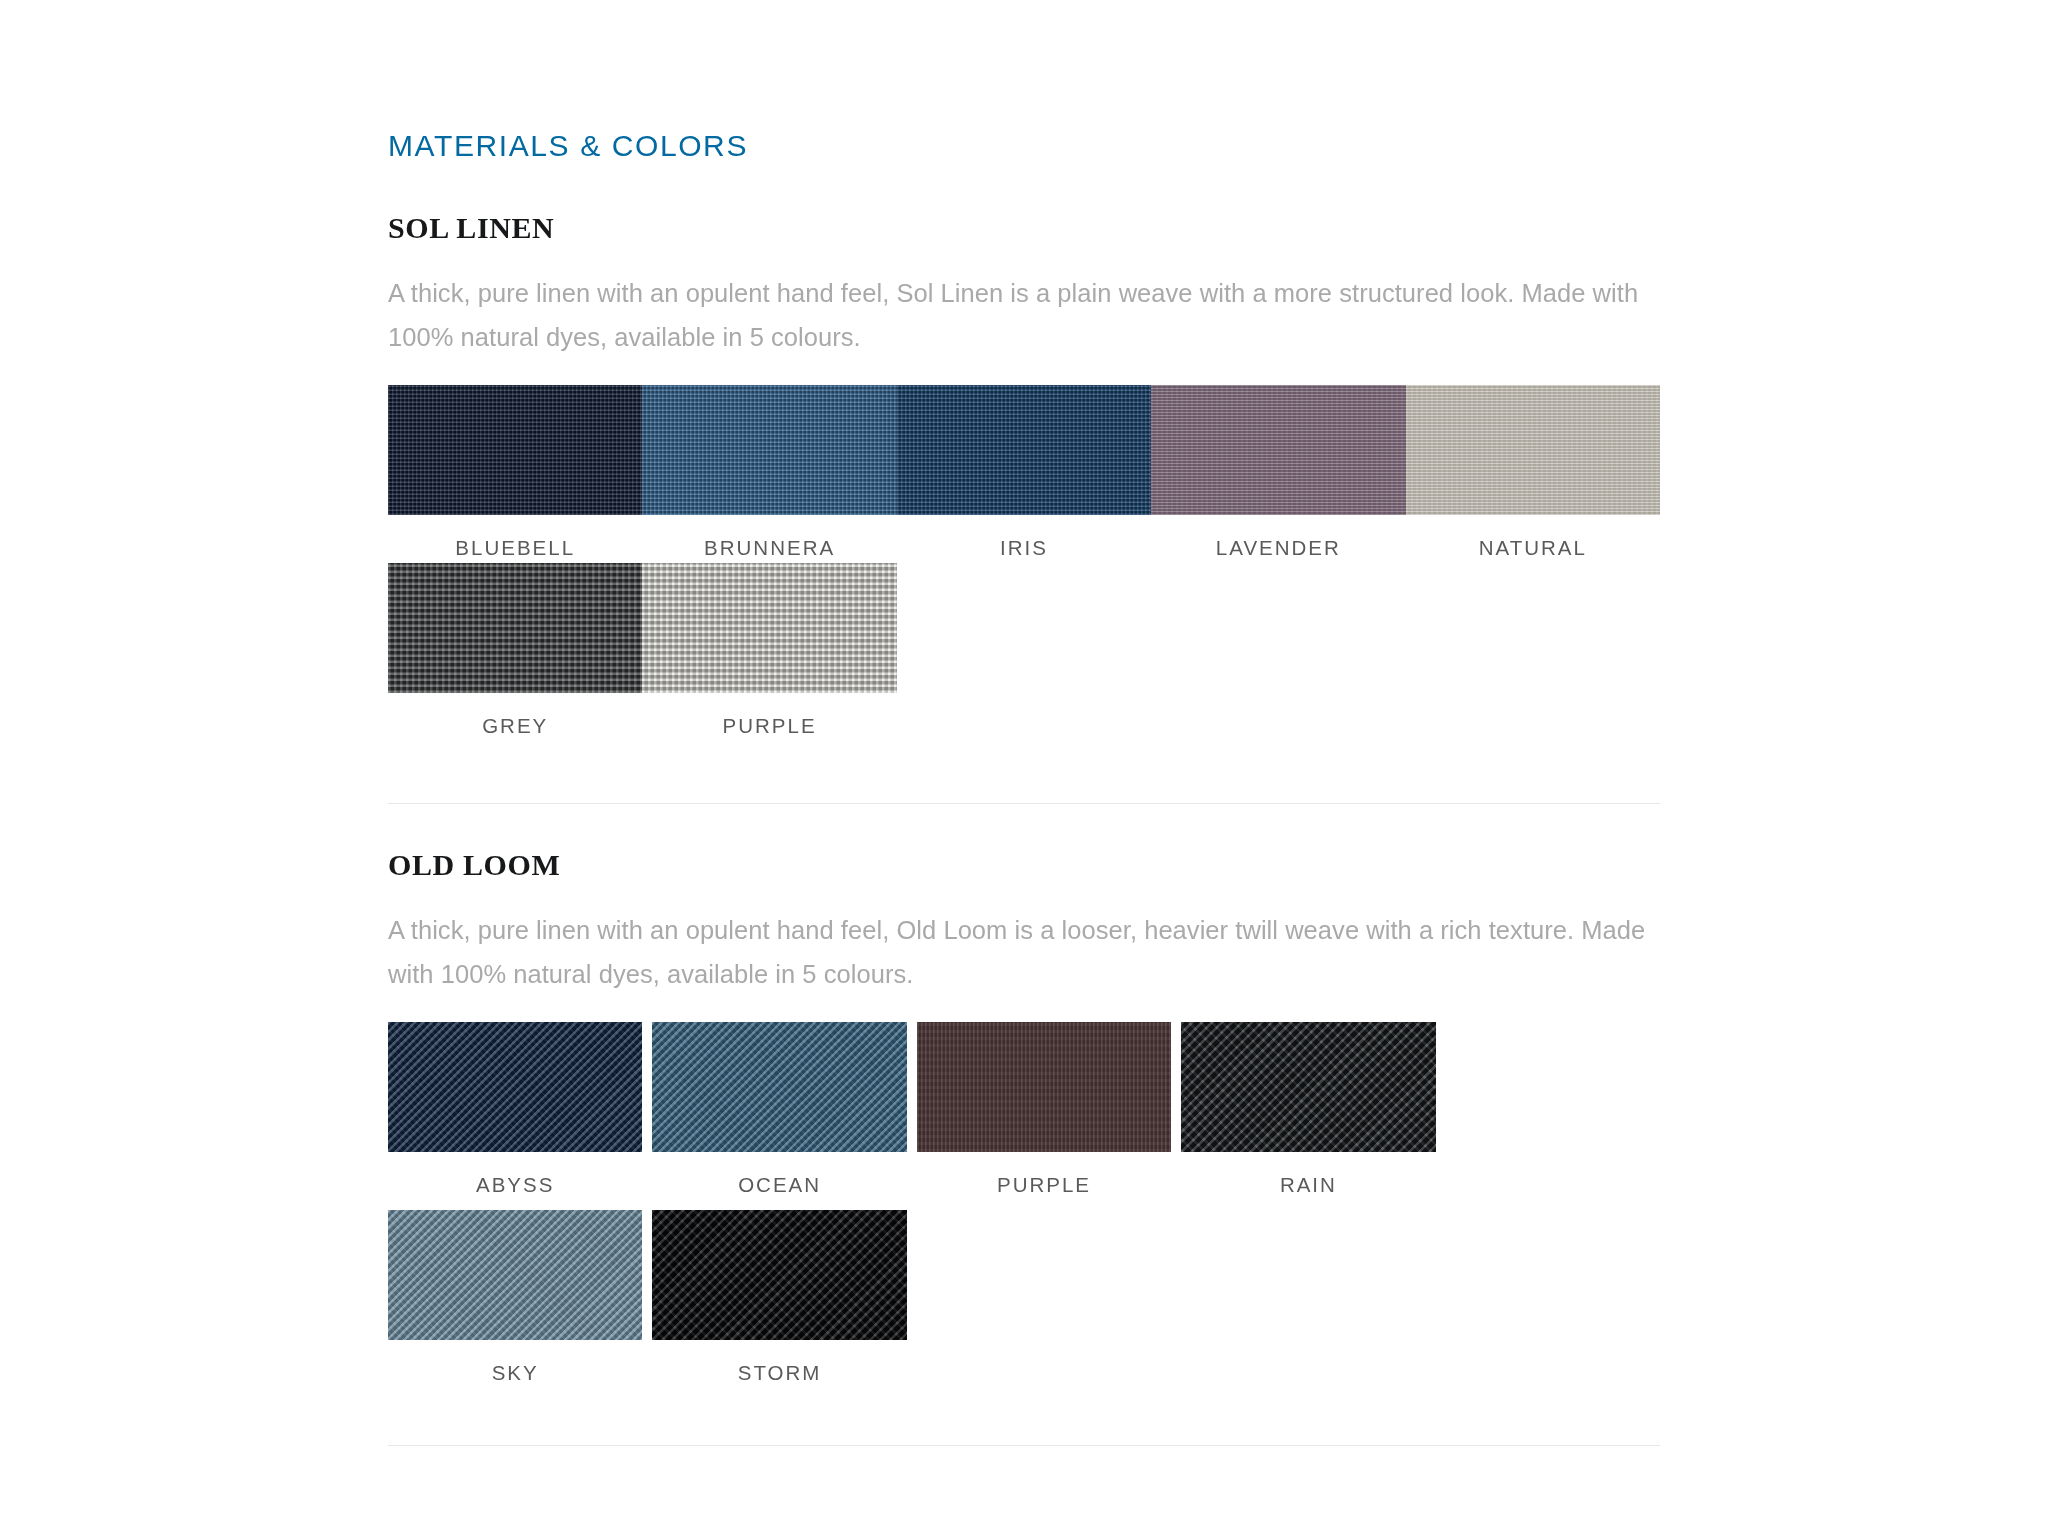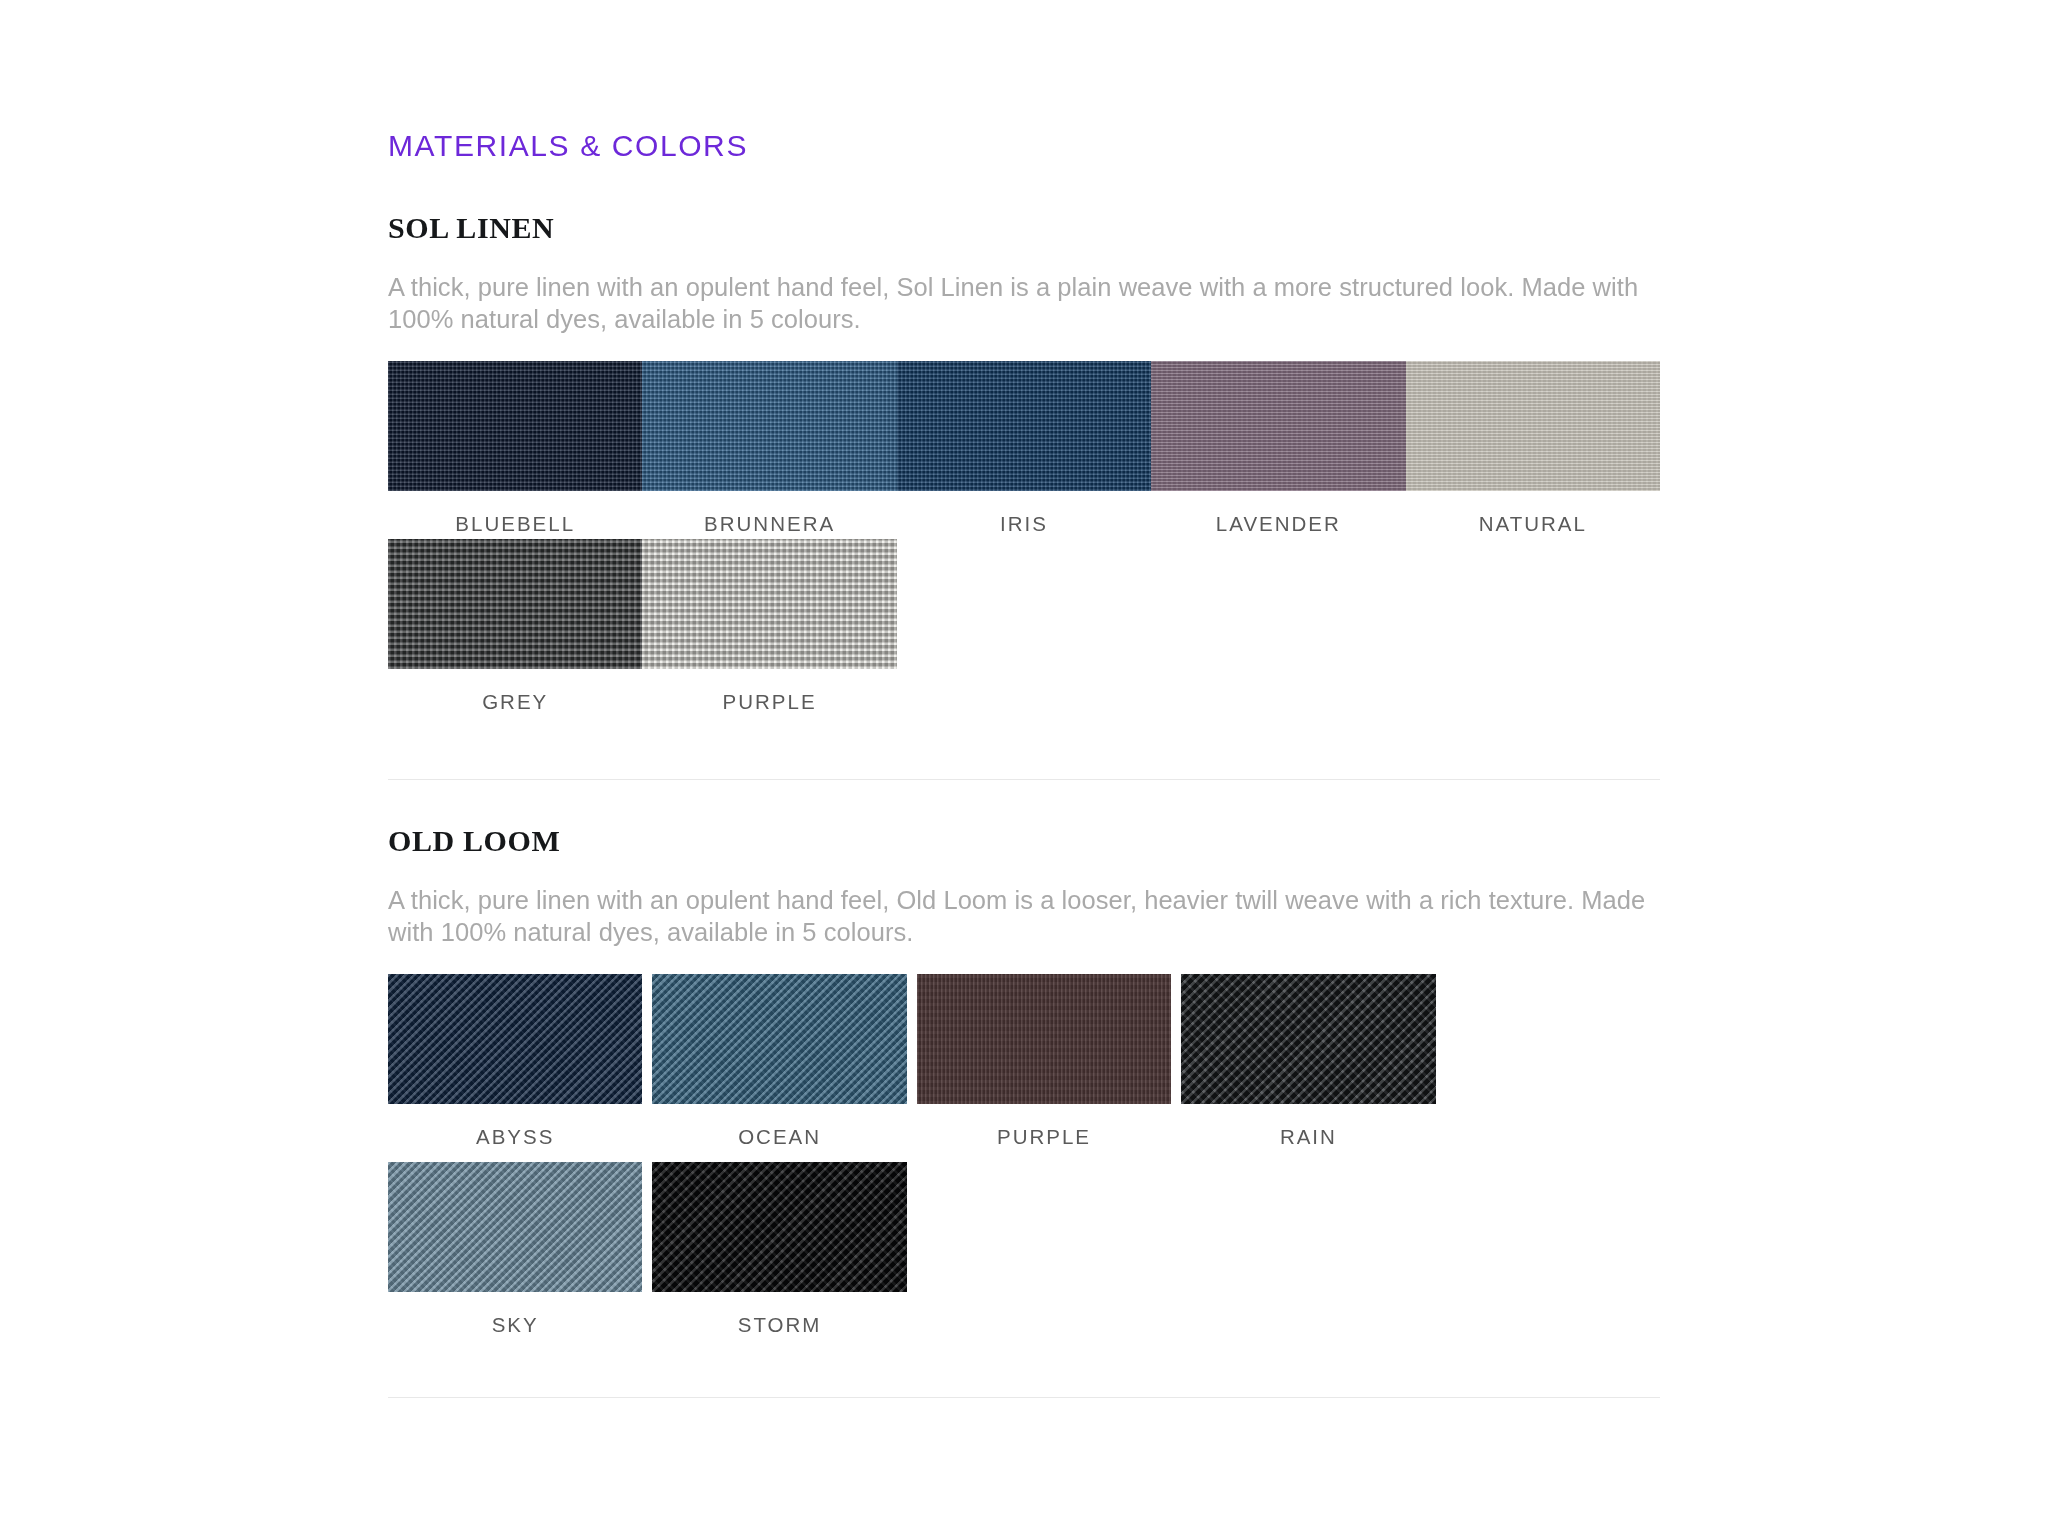--- a/index.html
+++ b/index.html
@@ -35,7 +35,7 @@
     font-family: "Liberation Sans", sans-serif;
     font-size: 30px;
     letter-spacing: 1.6px;
-    color: #6d28d9;
+    color: #0369a1;
     font-weight: 400;
     margin: 0;
     padding-top: 131px;

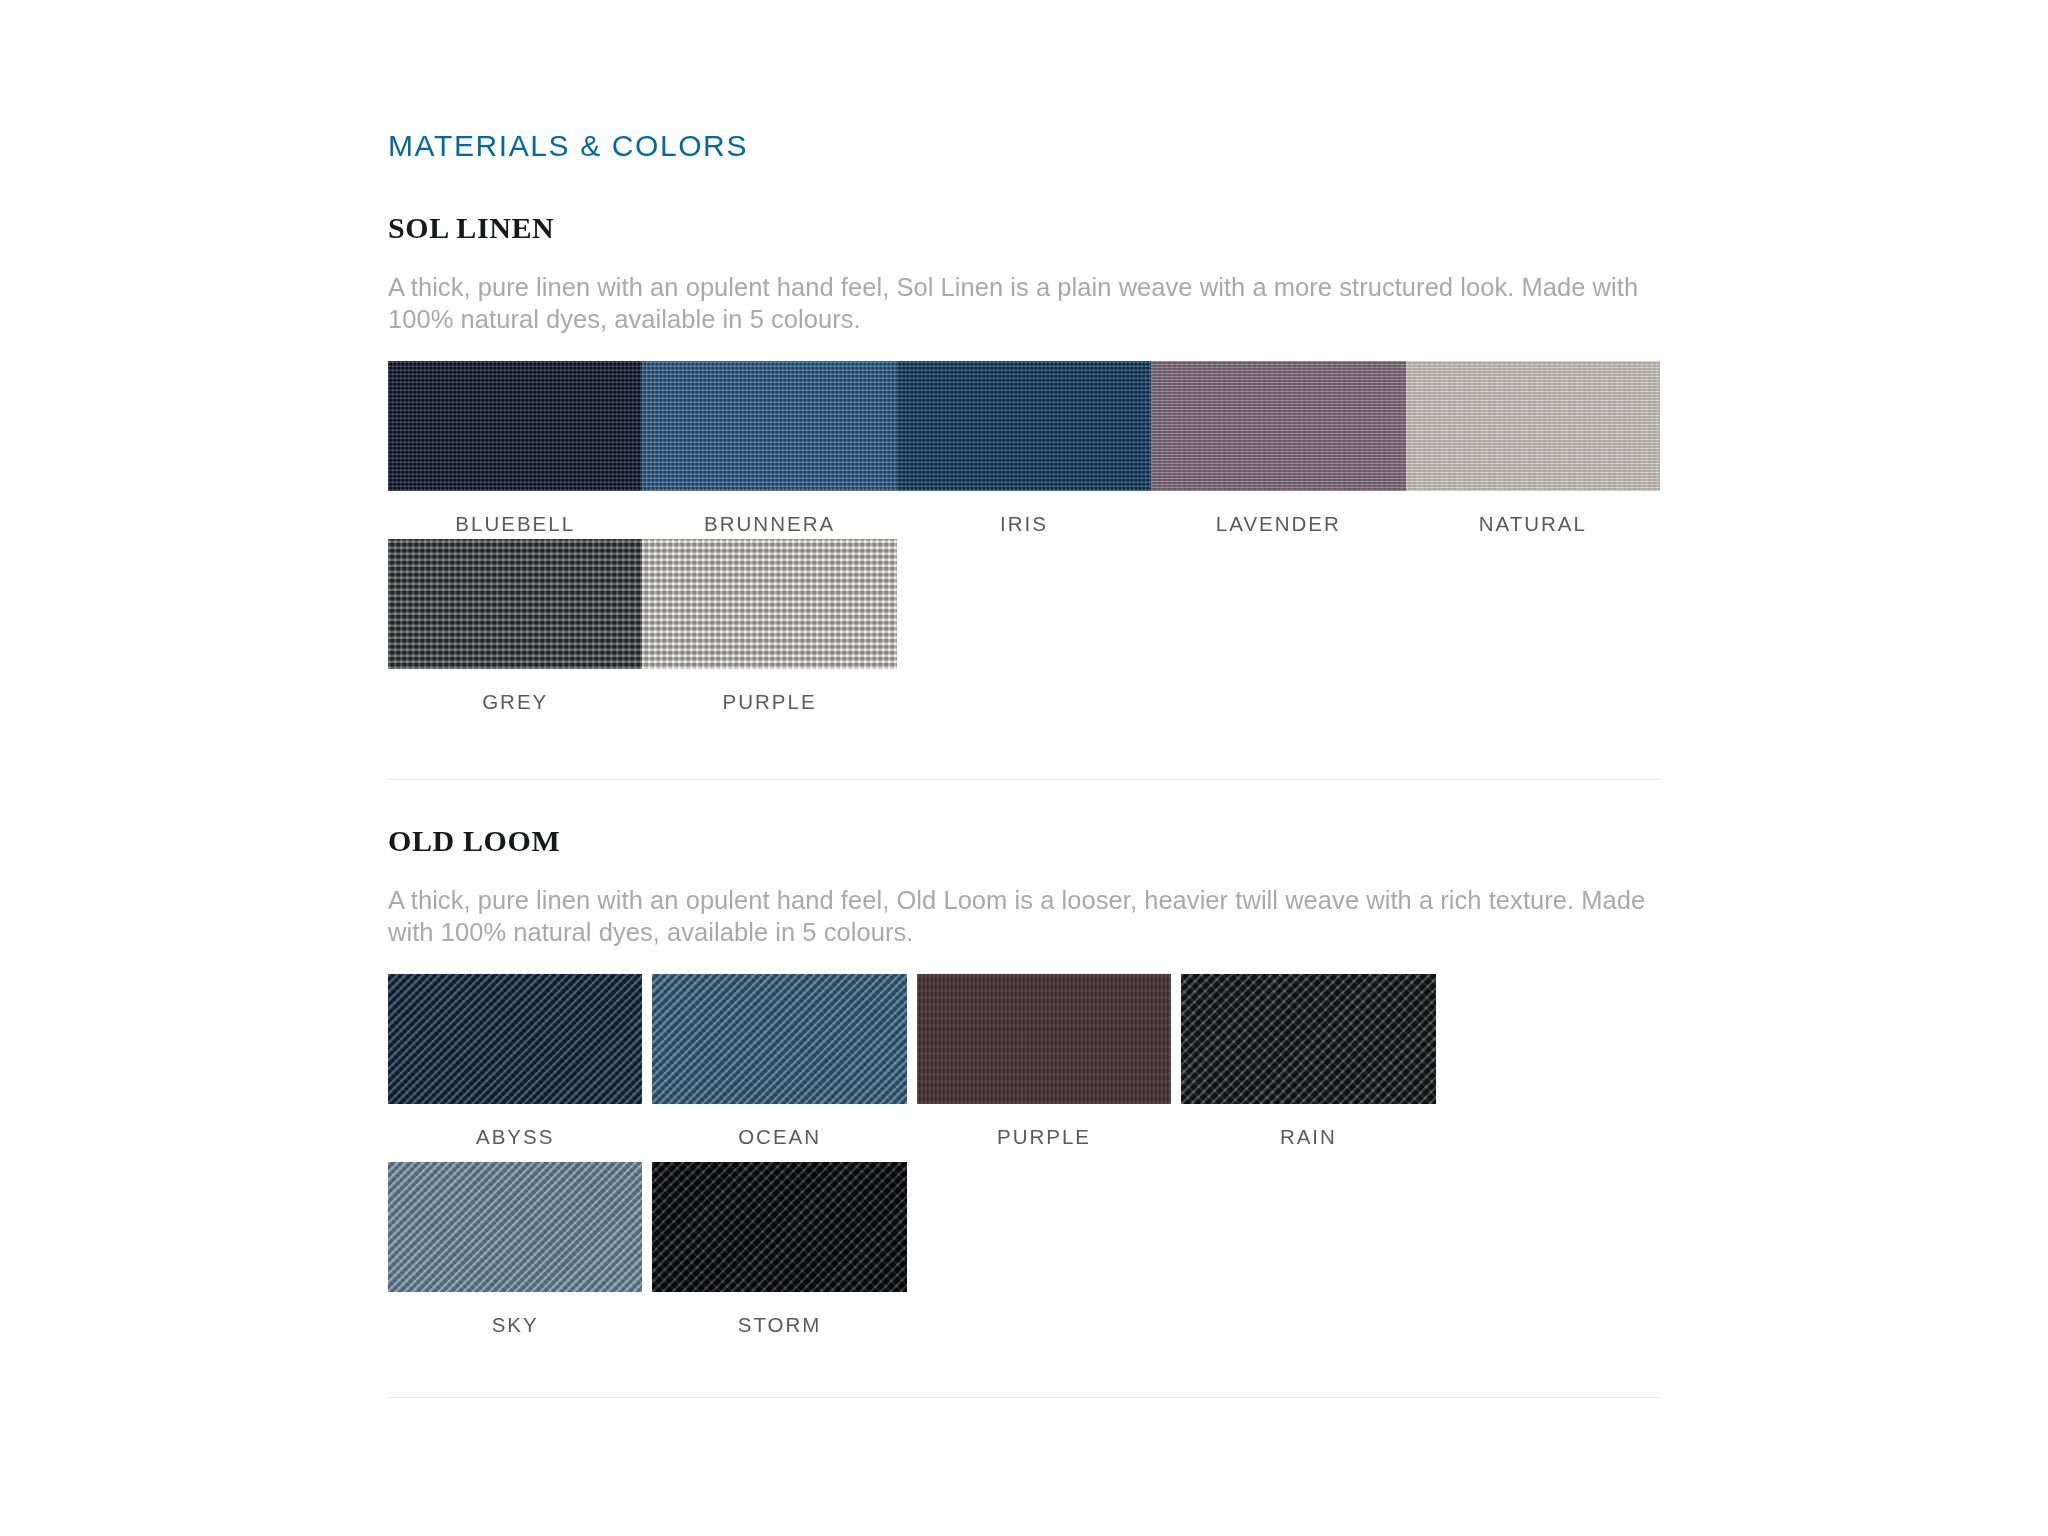--- a/index.html
+++ b/index.html
@@ -59,7 +59,7 @@
   .material-desc {
     font-family: "Liberation Sans", sans-serif;
     font-size: 25.5px;
-    line-height: 32px;
+    line-height: 44px;
     color: #a9a9a9;
     font-weight: 400;
     margin: 0;

